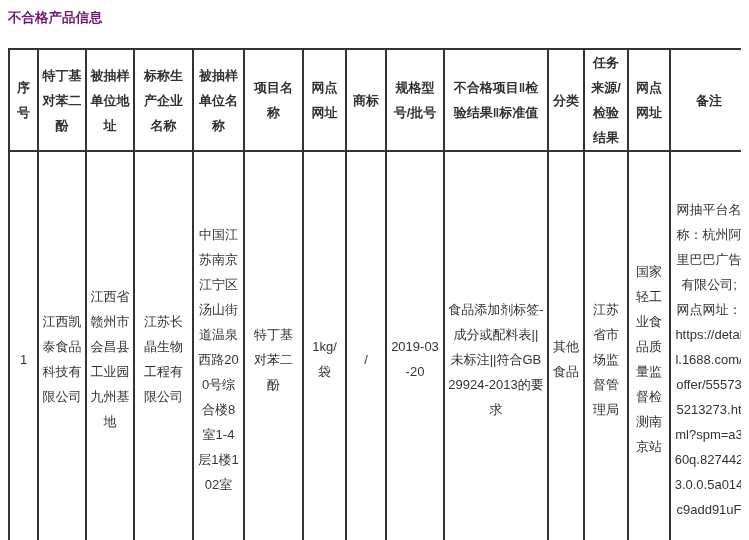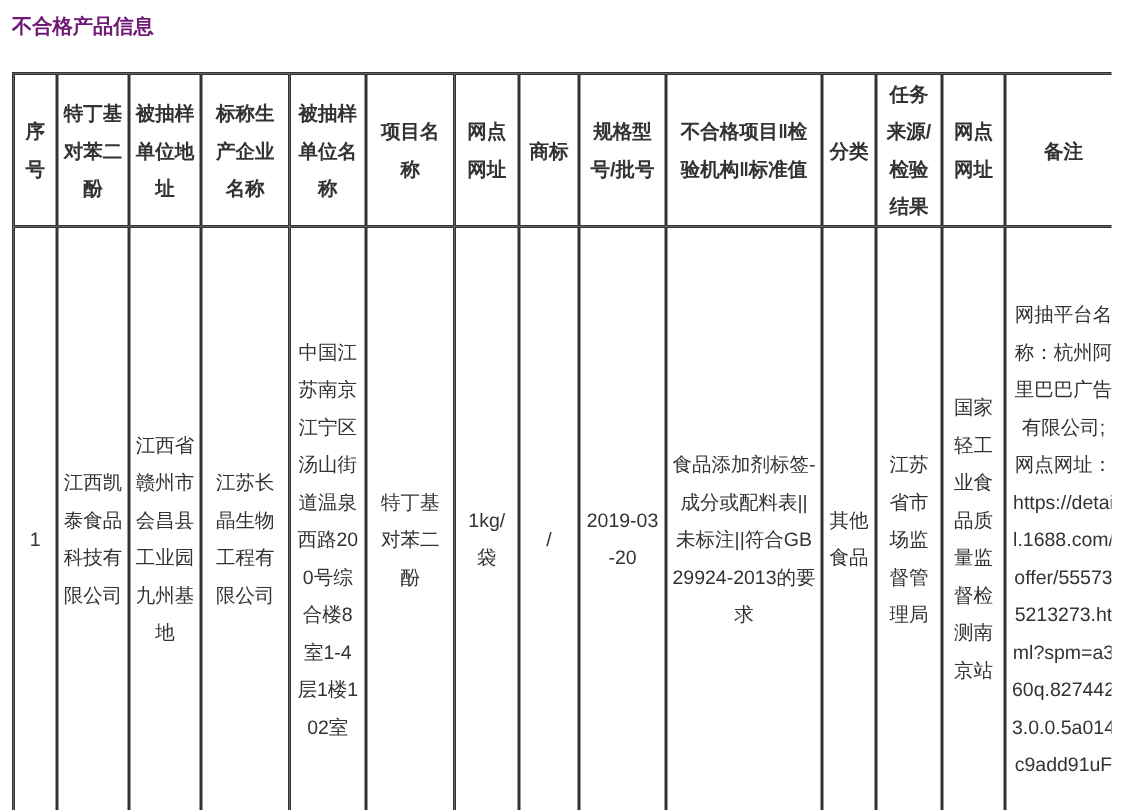--- a/index.html
+++ b/index.html
@@ -98,7 +98,7 @@
       <th>网点网址</th>
       <th>商标</th>
       <th>规格型号/批号</th>
-      <th>不合格项目‖检验机构‖标准值</th>
+      <th>不合格项目‖检验结果‖标准值</th>
       <th>分类</th>
       <th>任务来源/检验结果</th>
       <th>网点网址</th>

